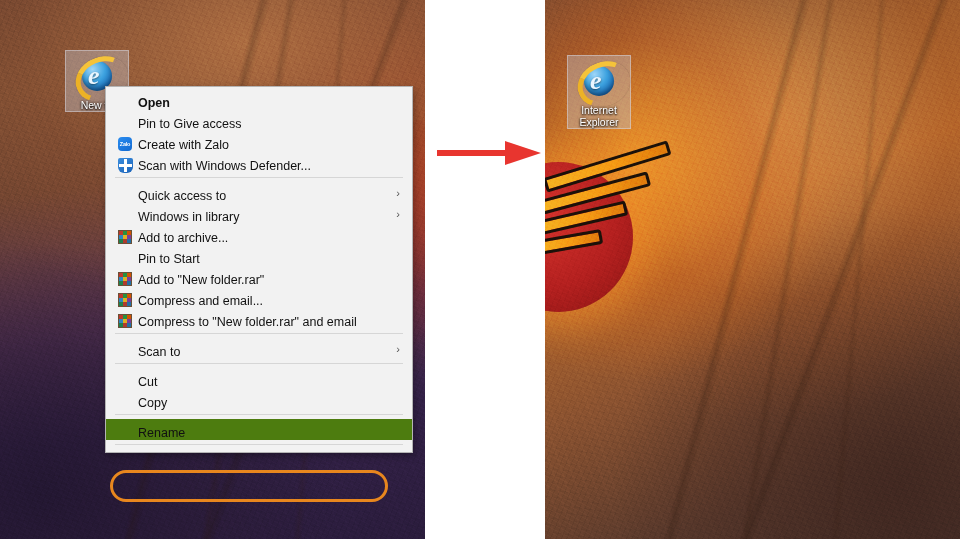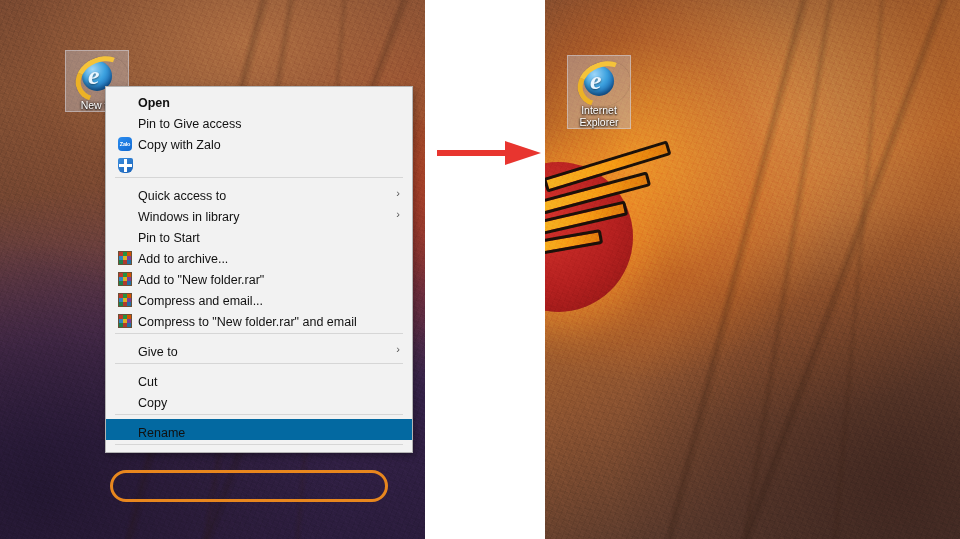--- a/index.html
+++ b/index.html
@@ -237,7 +237,7 @@
       <div class="ic">
         <div class="zalo-ic">Zalo</div>
       </div>
-      <div class="lbl">Copy with Zalo</div>
+      <div class="lbl">Create with Zalo</div>
     </div>
     <div class="mi">
       <div class="ic">

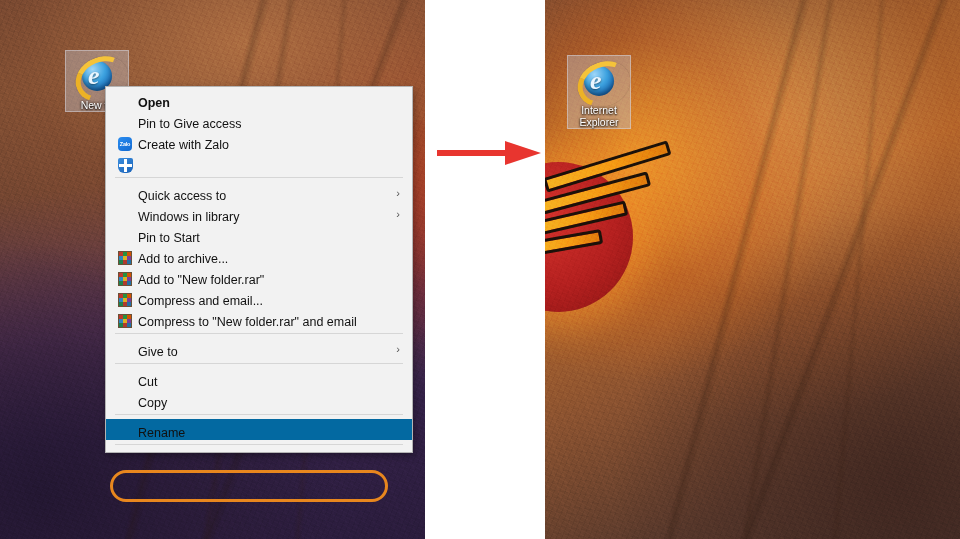--- a/index.html
+++ b/index.html
@@ -247,6 +247,7 @@
             <div class="def-cross-h"></div>
         </div>
       </div>
+      <div class="lbl">Scan with Windows Defender...</div>
     </div>
 
     <div class="sep"></div>

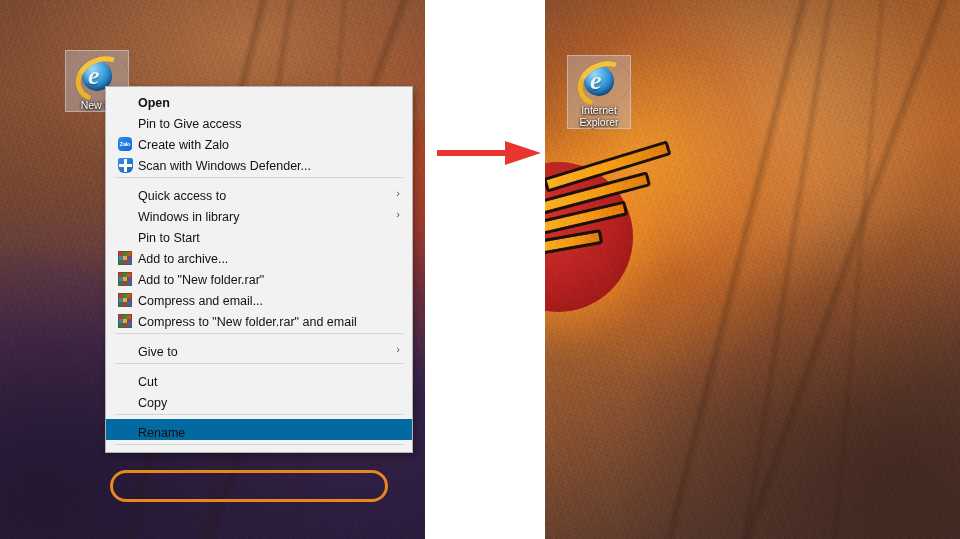--- a/index.html
+++ b/index.html
@@ -263,10 +263,6 @@
       <div class="chev">›</div>
     </div>
     <div class="mi">
-      <div class="ic"></div>
-      <div class="lbl">Pin to Start</div>
-    </div>
-    <div class="mi">
       <div class="ic">
         <div class="rar-ic">
           <i style="background:#c0392b"></i>
@@ -283,6 +279,10 @@
       <div class="lbl">Add to archive...</div>
     </div>
     <div class="mi">
+      <div class="ic"></div>
+      <div class="lbl">Pin to Start</div>
+    </div>
+    <div class="mi">
       <div class="ic">
         <div class="rar-ic">
           <i style="background:#c0392b"></i>

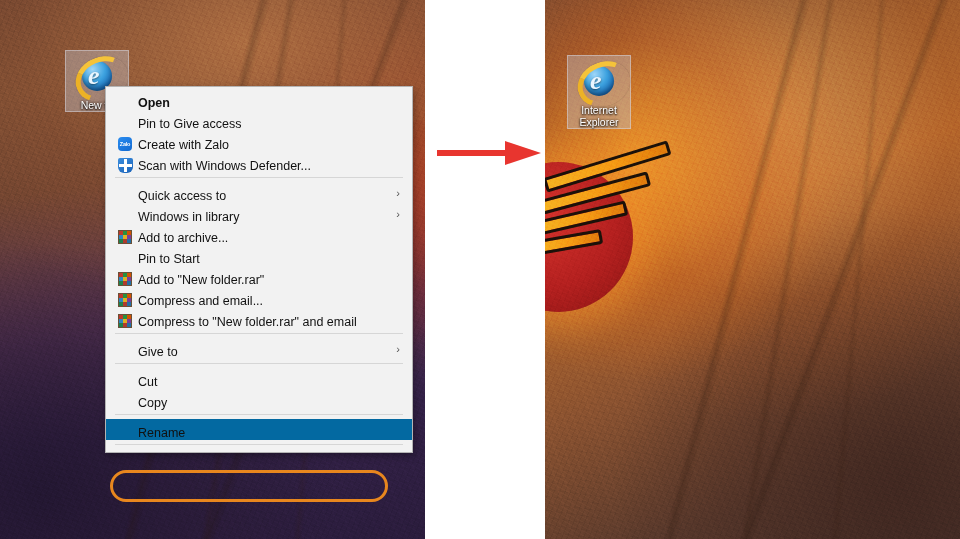--- a/index.html
+++ b/index.html
@@ -335,7 +335,7 @@
 
     <div class="mi">
       <div class="ic"></div>
-      <div class="lbl">Give to</div>
+      <div class="lbl">Scan to</div>
       <div class="chev">›</div>
     </div>
 

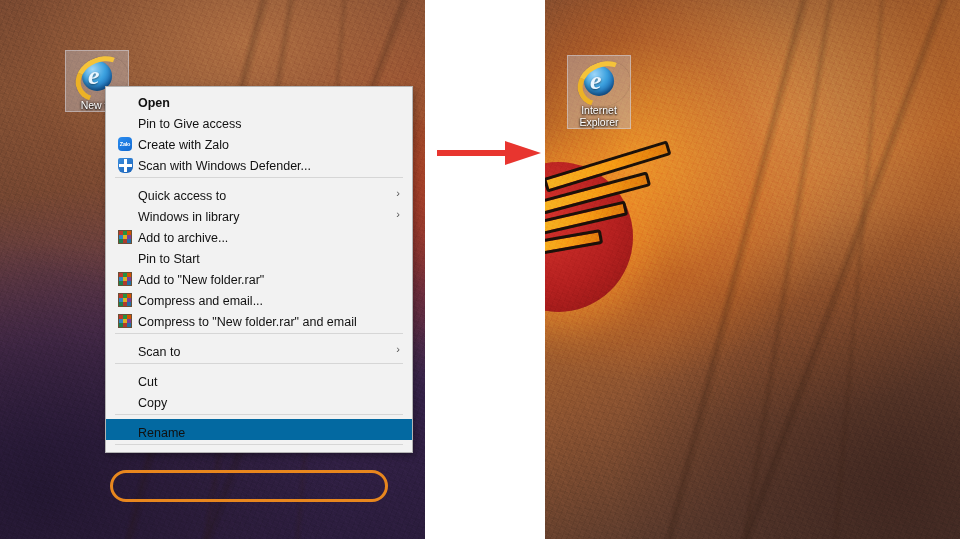--- a/index.html
+++ b/index.html
@@ -132,7 +132,7 @@
     position:absolute;right:12px;top:50%;transform:translateY(-50%);
     font-size:11px;color:#555;font-family:"Liberation Sans", sans-serif;
   }
-  .mi.hl{background:#0369a1;}
+  .mi.hl{background:#4d7c0f;}
   .sep{height:1px;background:#d6d6d6;margin:4px 9px 4px 9px;}
 
   

